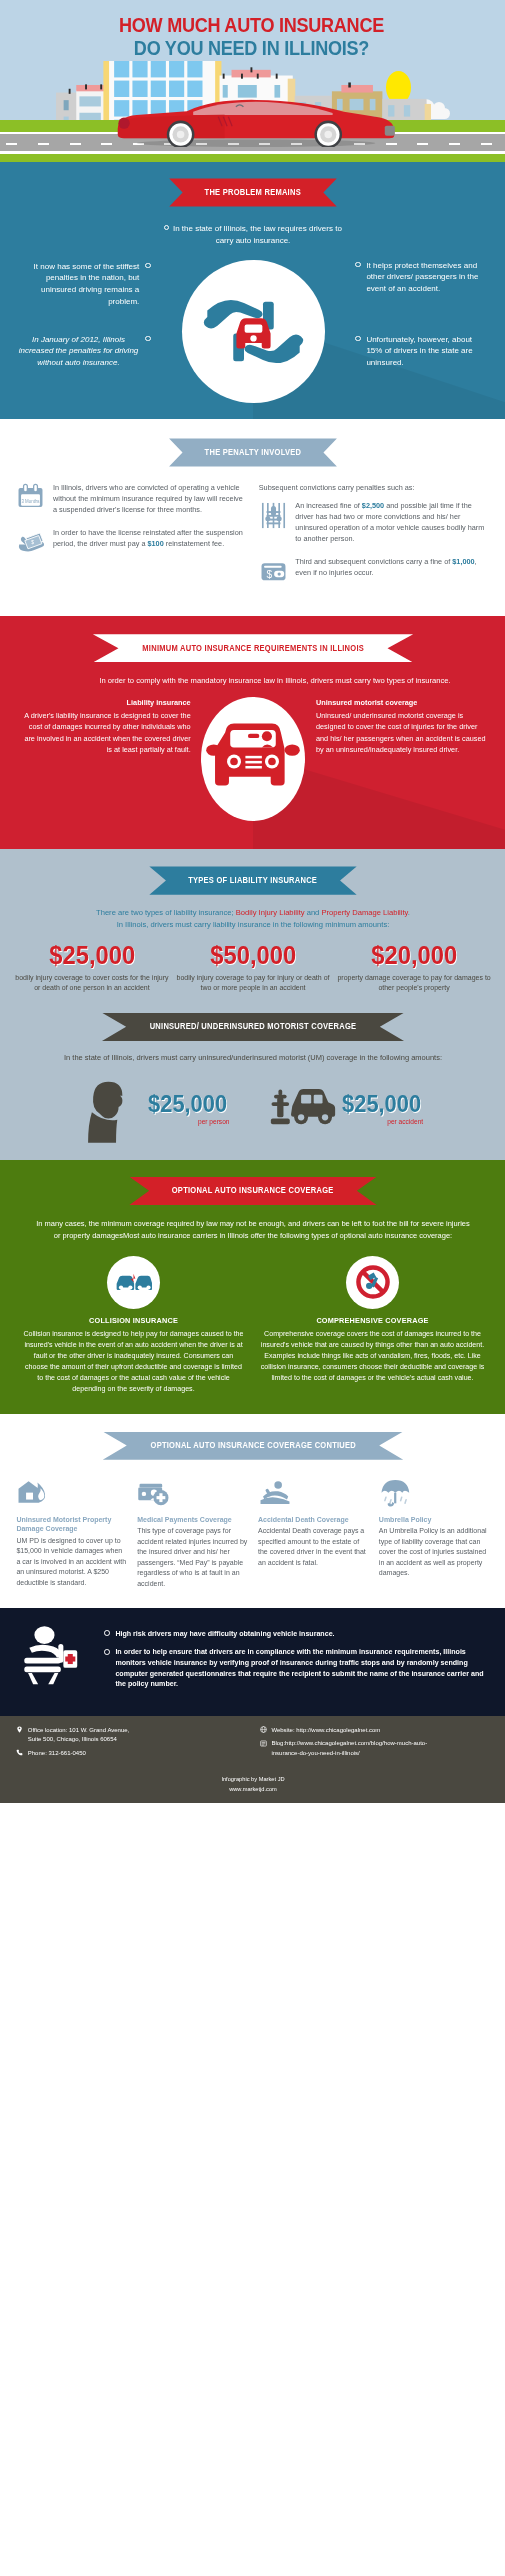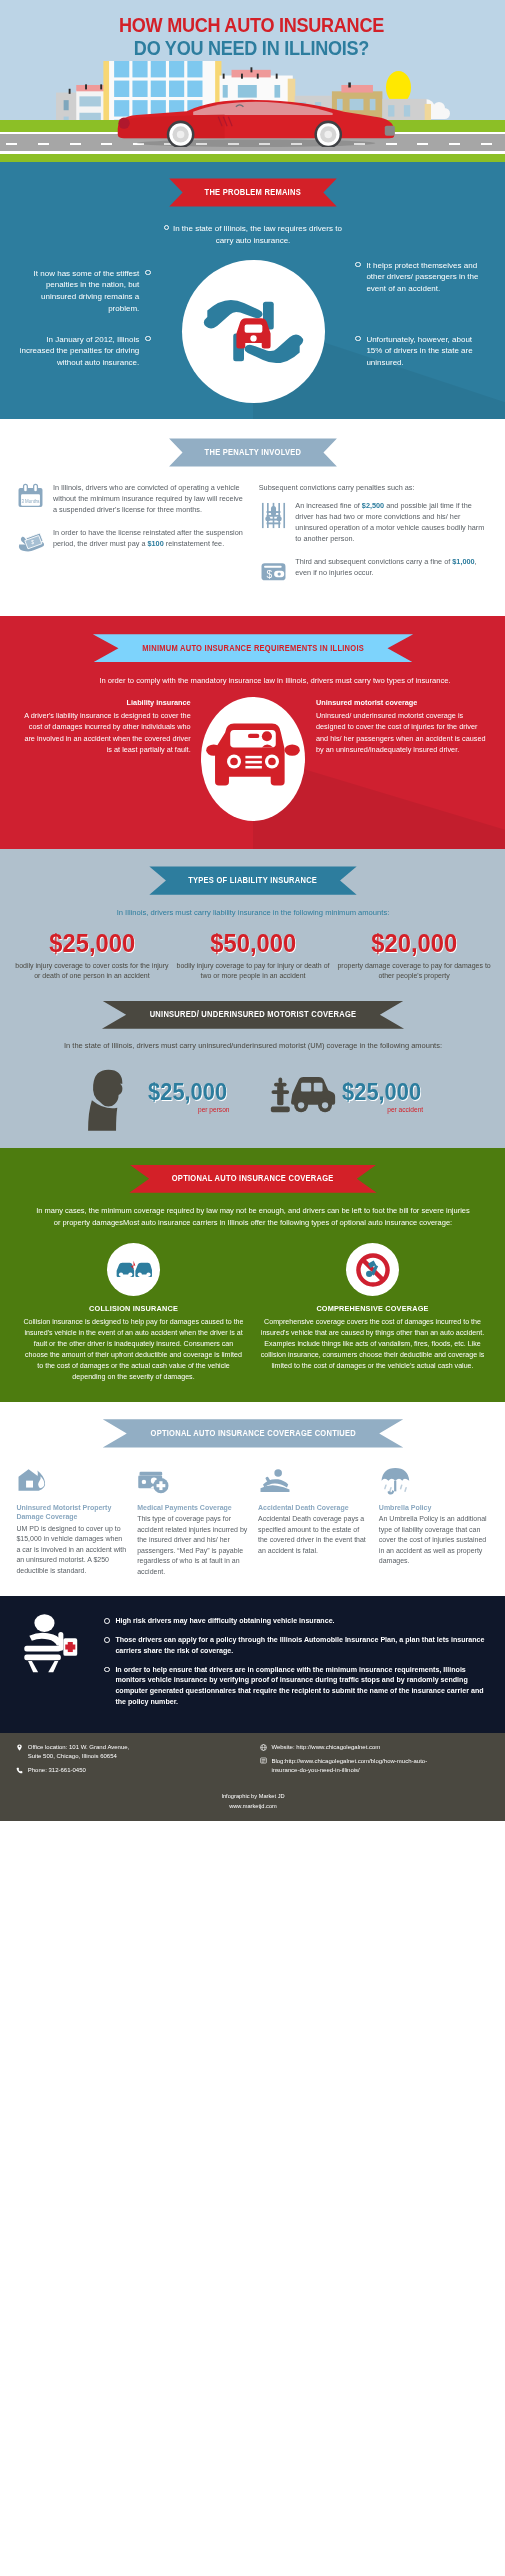--- a/index.html
+++ b/index.html
@@ -74,7 +74,7 @@
     clip-path:polygon(0 0, 100% 62%, 100% 100%, 0 100%);
   }
   .prob-txt { position:absolute; color:#fff; font-size:8px; line-height:1.45; width:133px; z-index:4;}
-  .prob-txt.tl { left:17.7px; top:12px; text-align:right; padding-right:11.4px;}
+  .prob-txt.tl { left:17.7px; top:5px; text-align:right; padding-right:11.4px;}
   .prob-txt.bl { left:17.7px; top:78px; text-align:right; padding-right:11.4px;}
   .prob-txt.tr { left:355px; top:3.8px; text-align:left; padding-left:11.4px;}
   .prob-txt.br { left:355px; top:78px; text-align:left; padding-left:11.4px;}

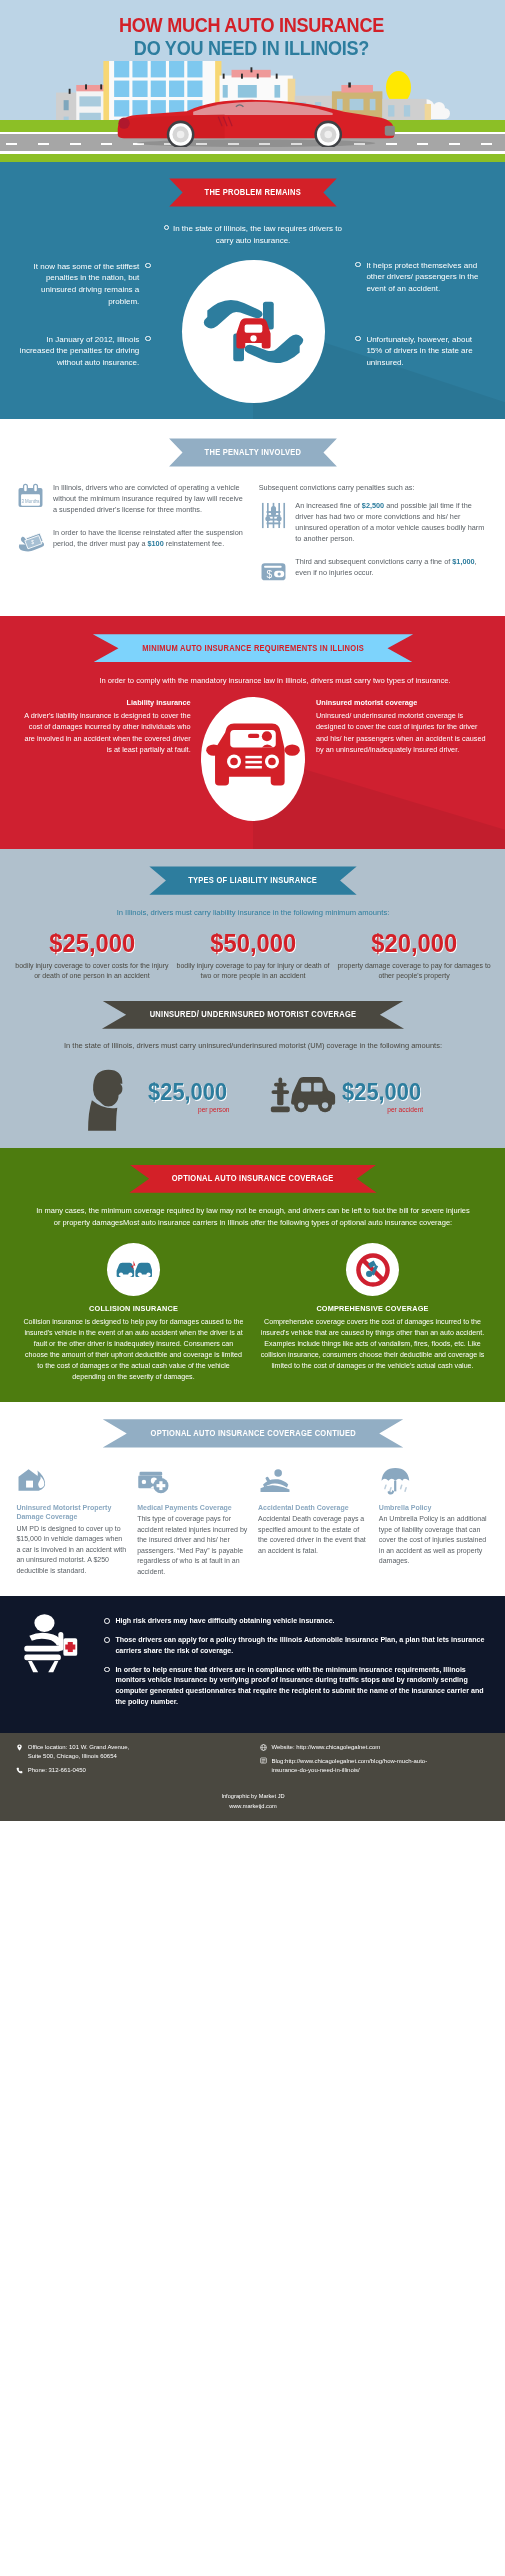--- a/index.html
+++ b/index.html
@@ -75,7 +75,7 @@
   }
   .prob-txt { position:absolute; color:#fff; font-size:8px; line-height:1.45; width:133px; z-index:4;}
   .prob-txt.tl { left:17.7px; top:5px; text-align:right; padding-right:11.4px;}
-  .prob-txt.bl { left:17.7px; top:78px; text-align:right; padding-right:11.4px;}
+  .prob-txt.bl { left:17.7px; top:78px; text-align:center; padding-right:11.4px;font-style:italic;}
   .prob-txt.tr { left:355px; top:3.8px; text-align:left; padding-left:11.4px;}
   .prob-txt.br { left:355px; top:78px; text-align:left; padding-left:11.4px;}
   .dot {

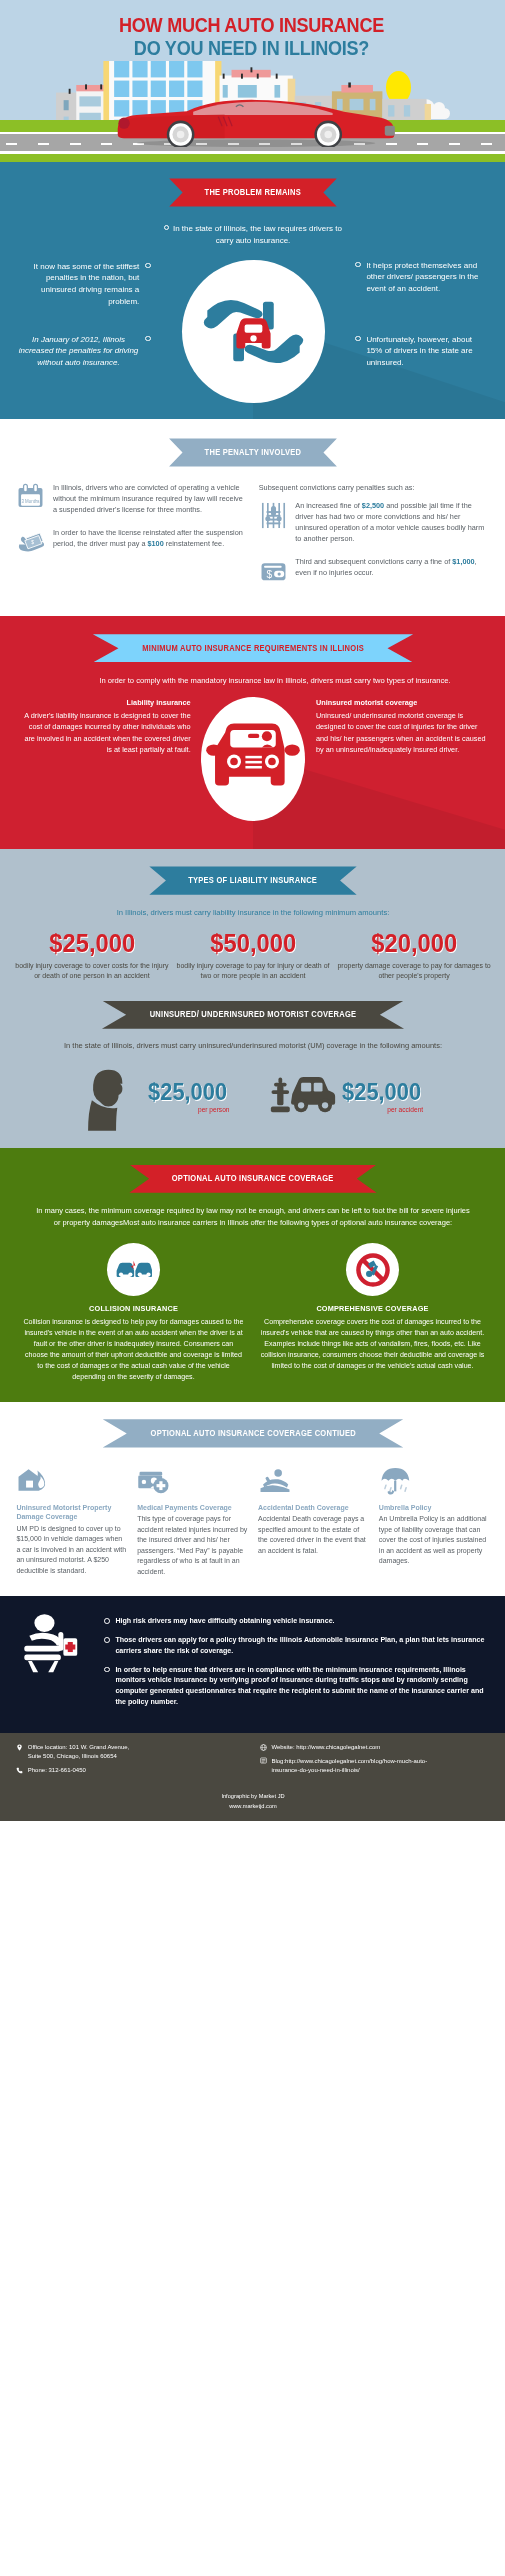--- a/index.html
+++ b/index.html
@@ -52,7 +52,7 @@
   }
   .banner span { display:inline-block; transform:scaleX(0.82); }
   .banner.red { background:#d32028; }
-  .banner.white { background:#7dd3fc; color:#d32028; }
+  .banner.white { background:#ffffff; color:#d32028; }
   .banner.blue { background:#2d7d9e; }
   .banner.grey { background:#92aec4; }
   .banner.dark { background:#4a4840; }

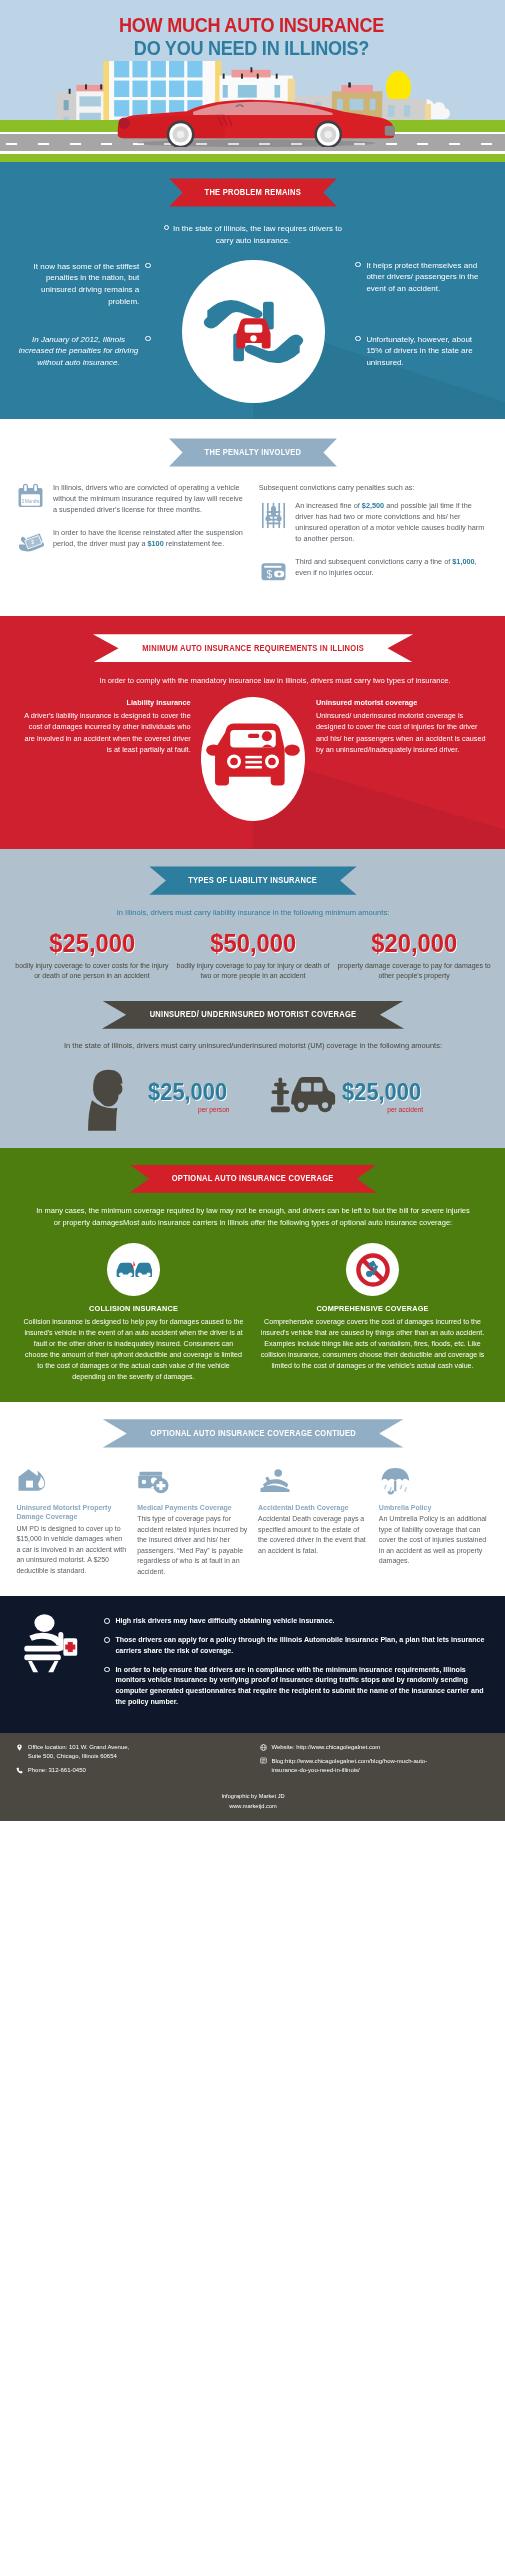--- a/index.html
+++ b/index.html
@@ -547,6 +547,9 @@
       <span>TYPES OF LIABILITY INSURANCE</span>
     </div>
     <div class="types-lead">
+      <div>
+        <span>There are two types of liability insurance; </span><span class="hl">Bodily Injury Liability</span><span> and </span><span class="hl">Property Damage Liability</span><span>.</span>
+      </div>
       <div>In Illinois, drivers must carry liability insurance in the following minimum amounts:</div>
     </div>
 

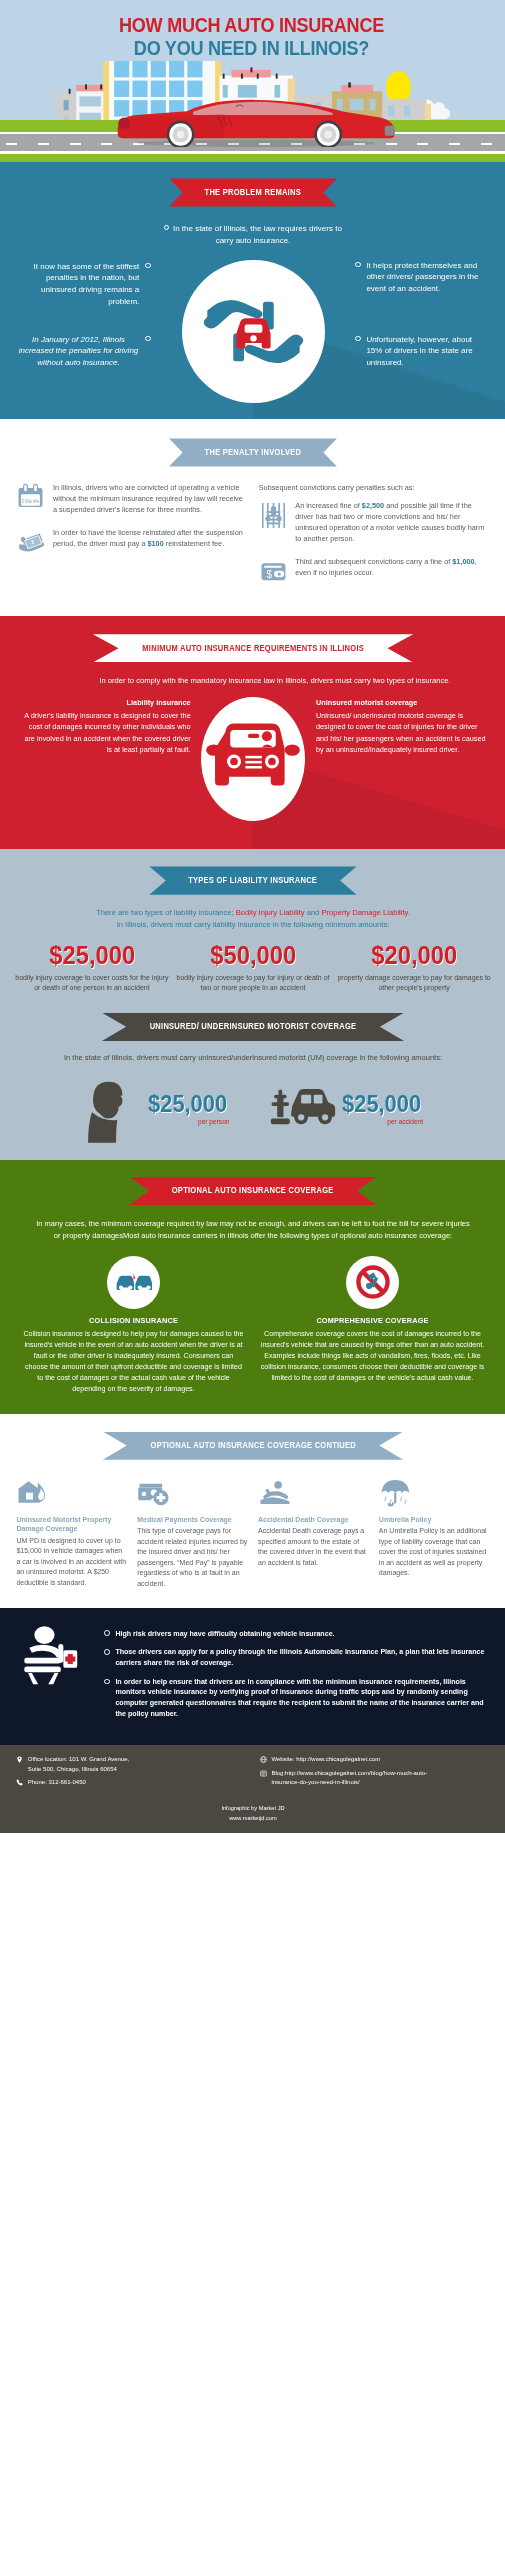--- a/index.html
+++ b/index.html
@@ -761,10 +761,6 @@
       </div>
       <div class="redb-item">
         <span class="d"></span>
-        <span>Those drivers can apply for a policy through the Illinois Automobile Insurance Plan, a plan that lets insurance carriers share the risk of coverage.</span>
-      </div>
-      <div class="redb-item">
-        <span class="d"></span>
         <span>In order to help ensure that drivers are in compliance with the minimum insurance requirements, Illinois monitors vehicle insurance by verifying proof of insurance during traffic stops and by randomly sending computer generated questionnaires that require the recipient to submit the name of the insurance carrier and the policy number.</span>
       </div>
     </div>

